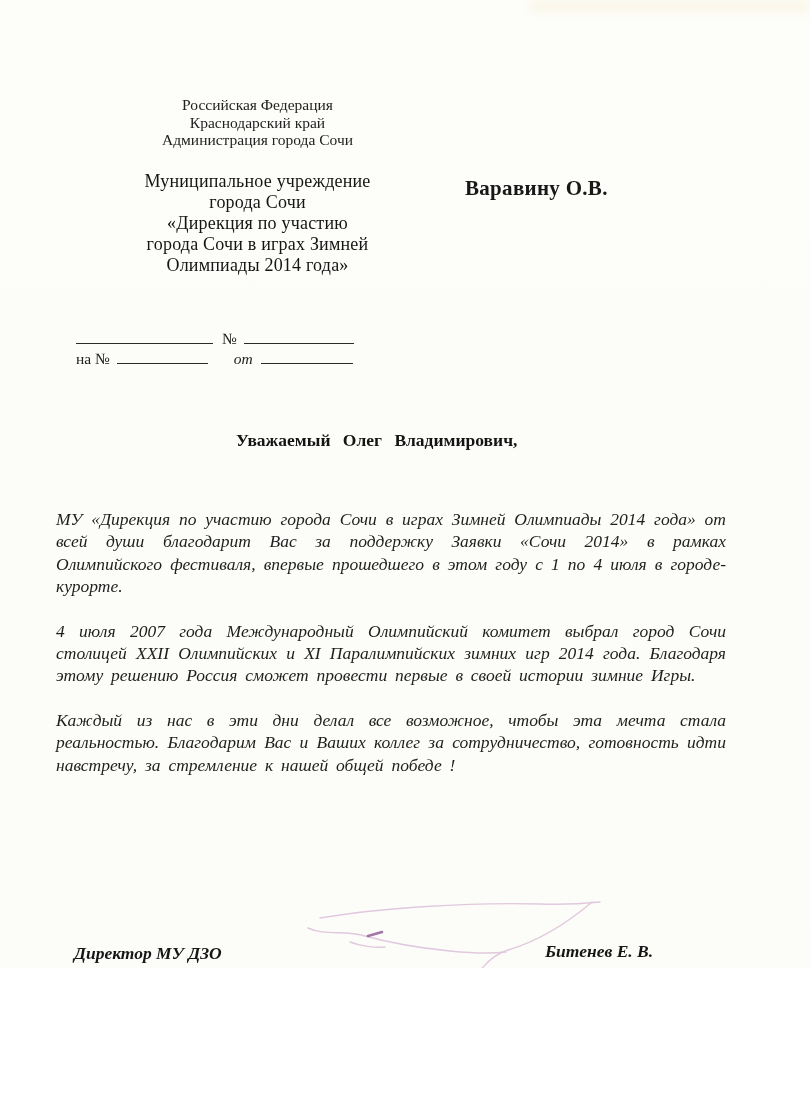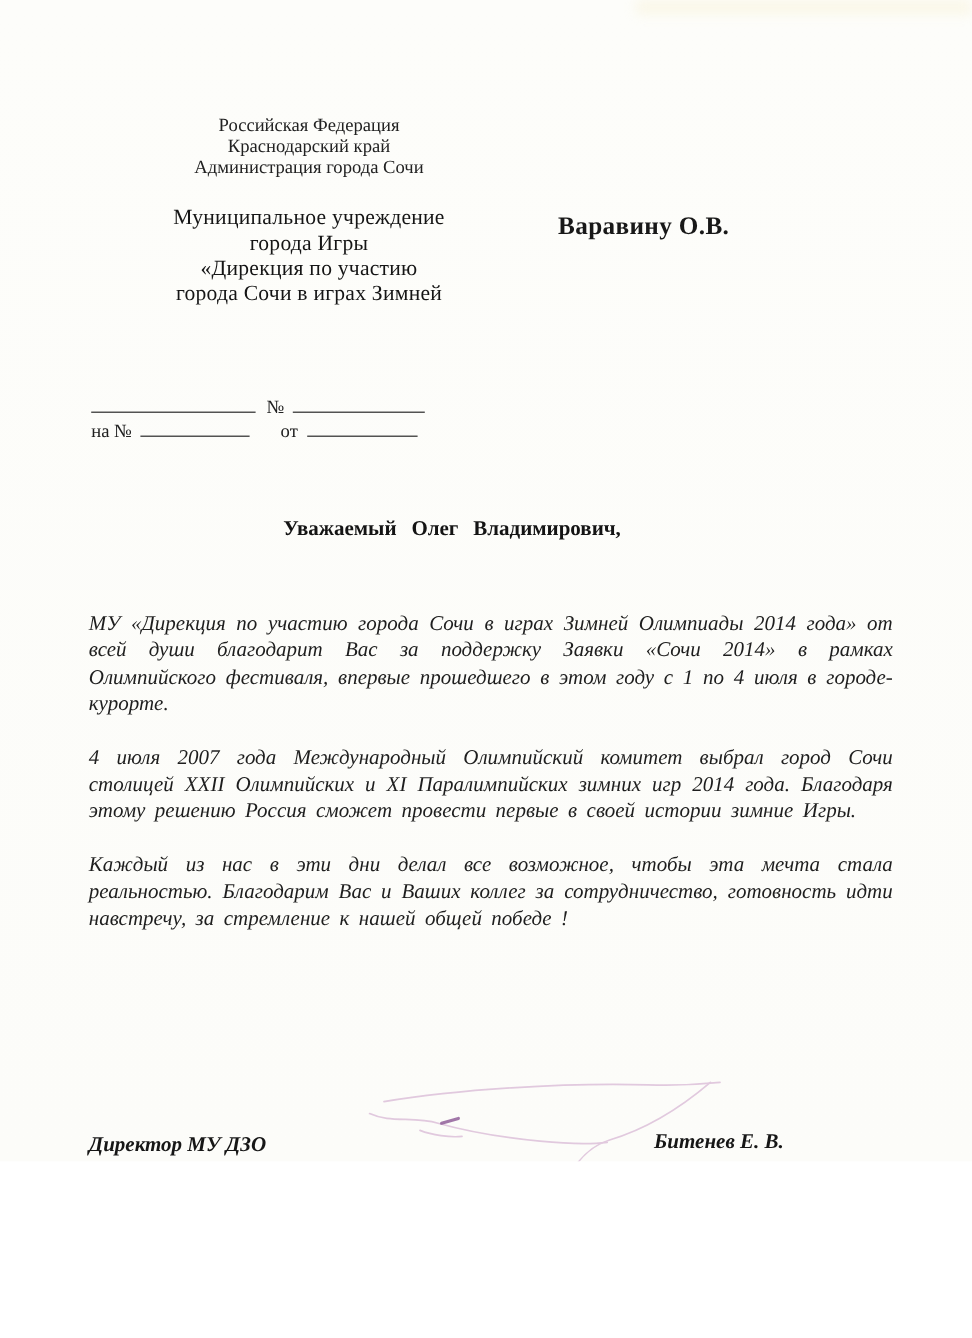--- a/index.html
+++ b/index.html
@@ -85,7 +85,7 @@
     </div>
     <div class="org-block">
       <div class="org-line">Муниципальное учреждение</div>
-      <div class="org-line">города Игры</div>
+      <div class="org-line">города Сочи</div>
       <div class="org-line">«Дирекция по участию</div>
       <div class="org-line">города Сочи в играх Зимней</div>
     </div>

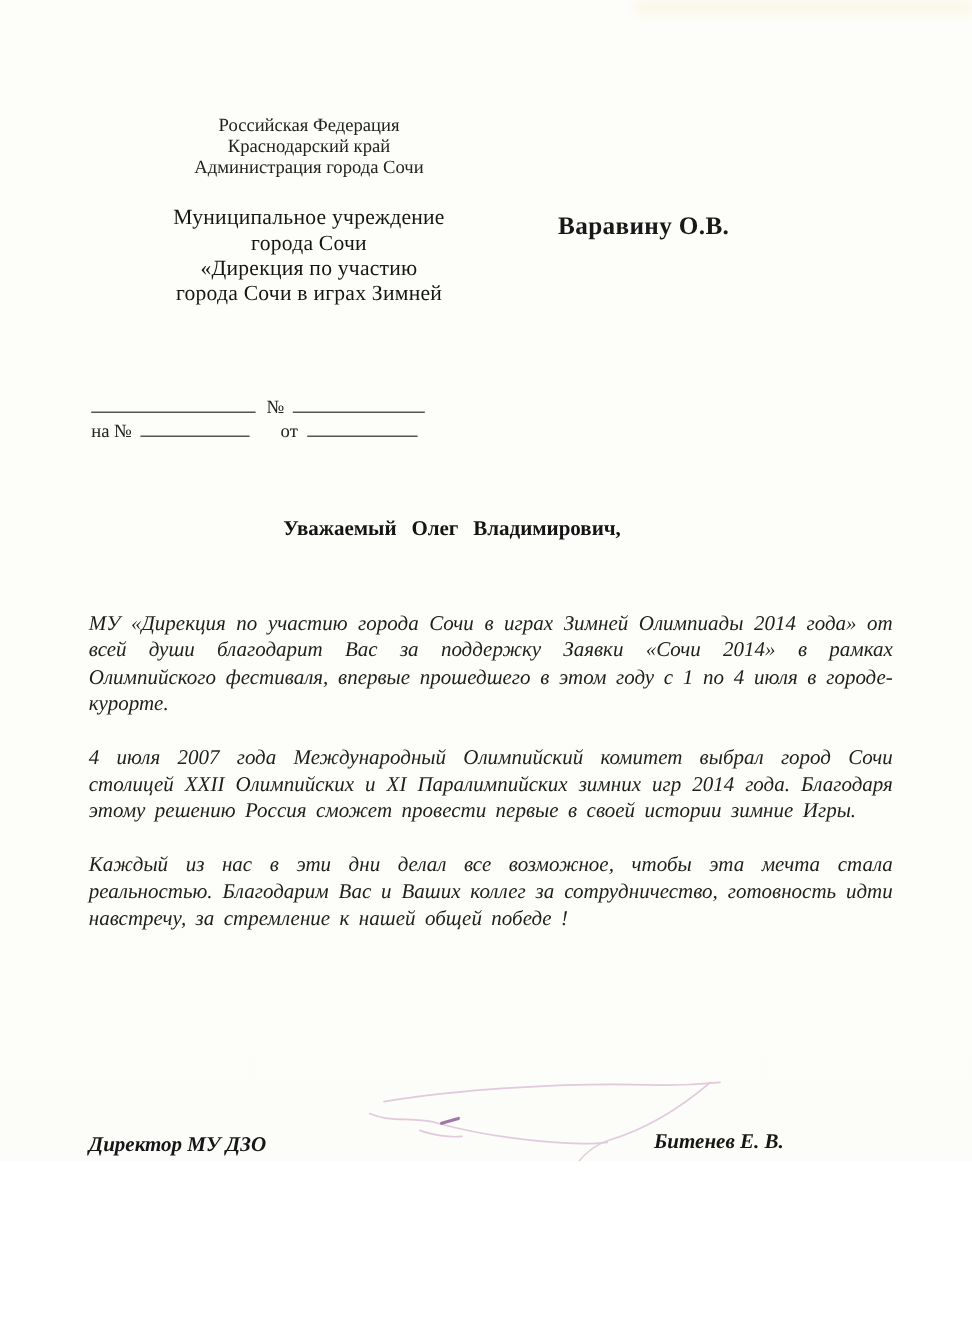--- a/index.html
+++ b/index.html
@@ -88,6 +88,7 @@
       <div class="org-line">города Сочи</div>
       <div class="org-line">«Дирекция по участию</div>
       <div class="org-line">города Сочи в играх Зимней</div>
+      <div class="org-line">Олимпиады 2014 года»</div>
     </div>
   </div>
 

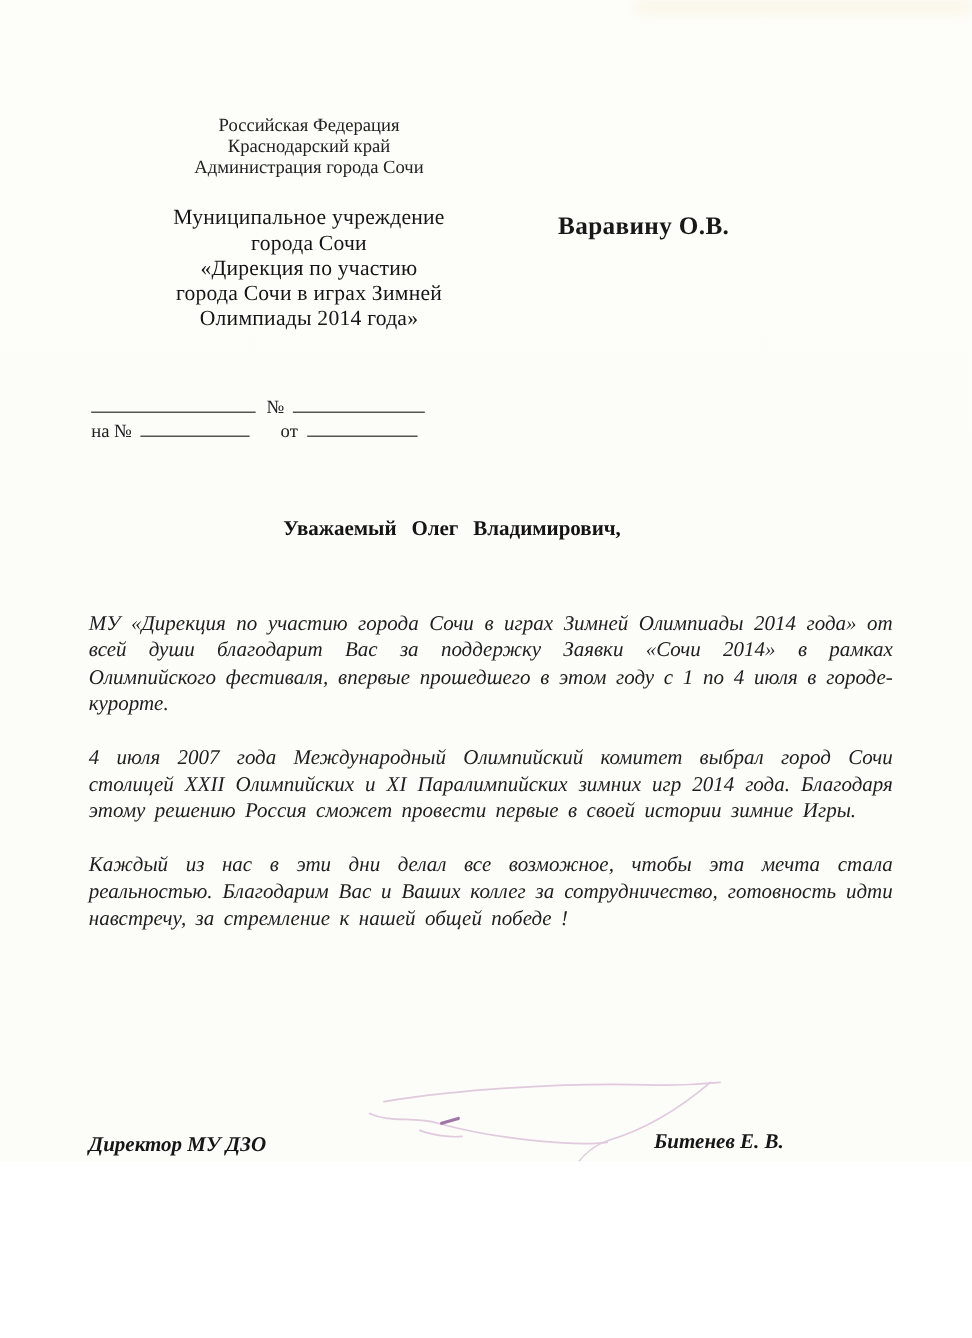--- a/index.html
+++ b/index.html
@@ -34,7 +34,7 @@
   .b3{width:91px;margin-left:7px;}
   .b4{width:92px;margin-left:8px;}
   .ref-no{margin-left:9px;}
-  .ref-ot{margin-left:26px;}
+  .ref-ot{margin-left:26px;font-style:italic;}
   
   .addressee{
     position:absolute;left:465px;top:176px;

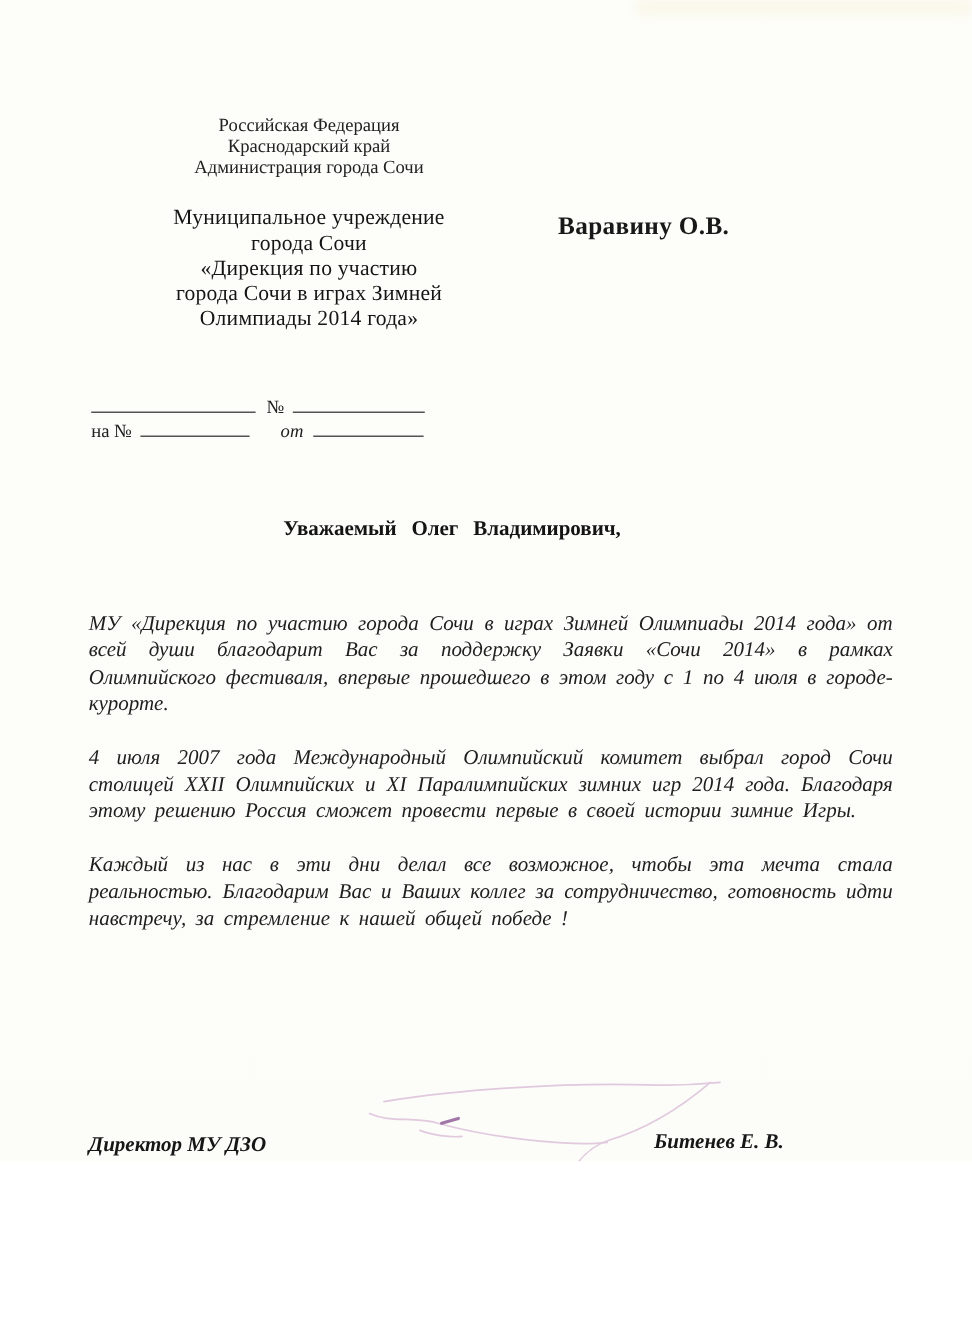--- a/index.html
+++ b/index.html
@@ -47,7 +47,7 @@
   }
   
   .body-text{
-    position:absolute;left:74px;top:508px;width:670px;
+    position:absolute;left:56px;top:508px;width:670px;
     font-style:italic;font-size:17.5px;line-height:22.4px;
     text-align:justify;color:#1e1e1e;word-spacing:3.5px;
   }

